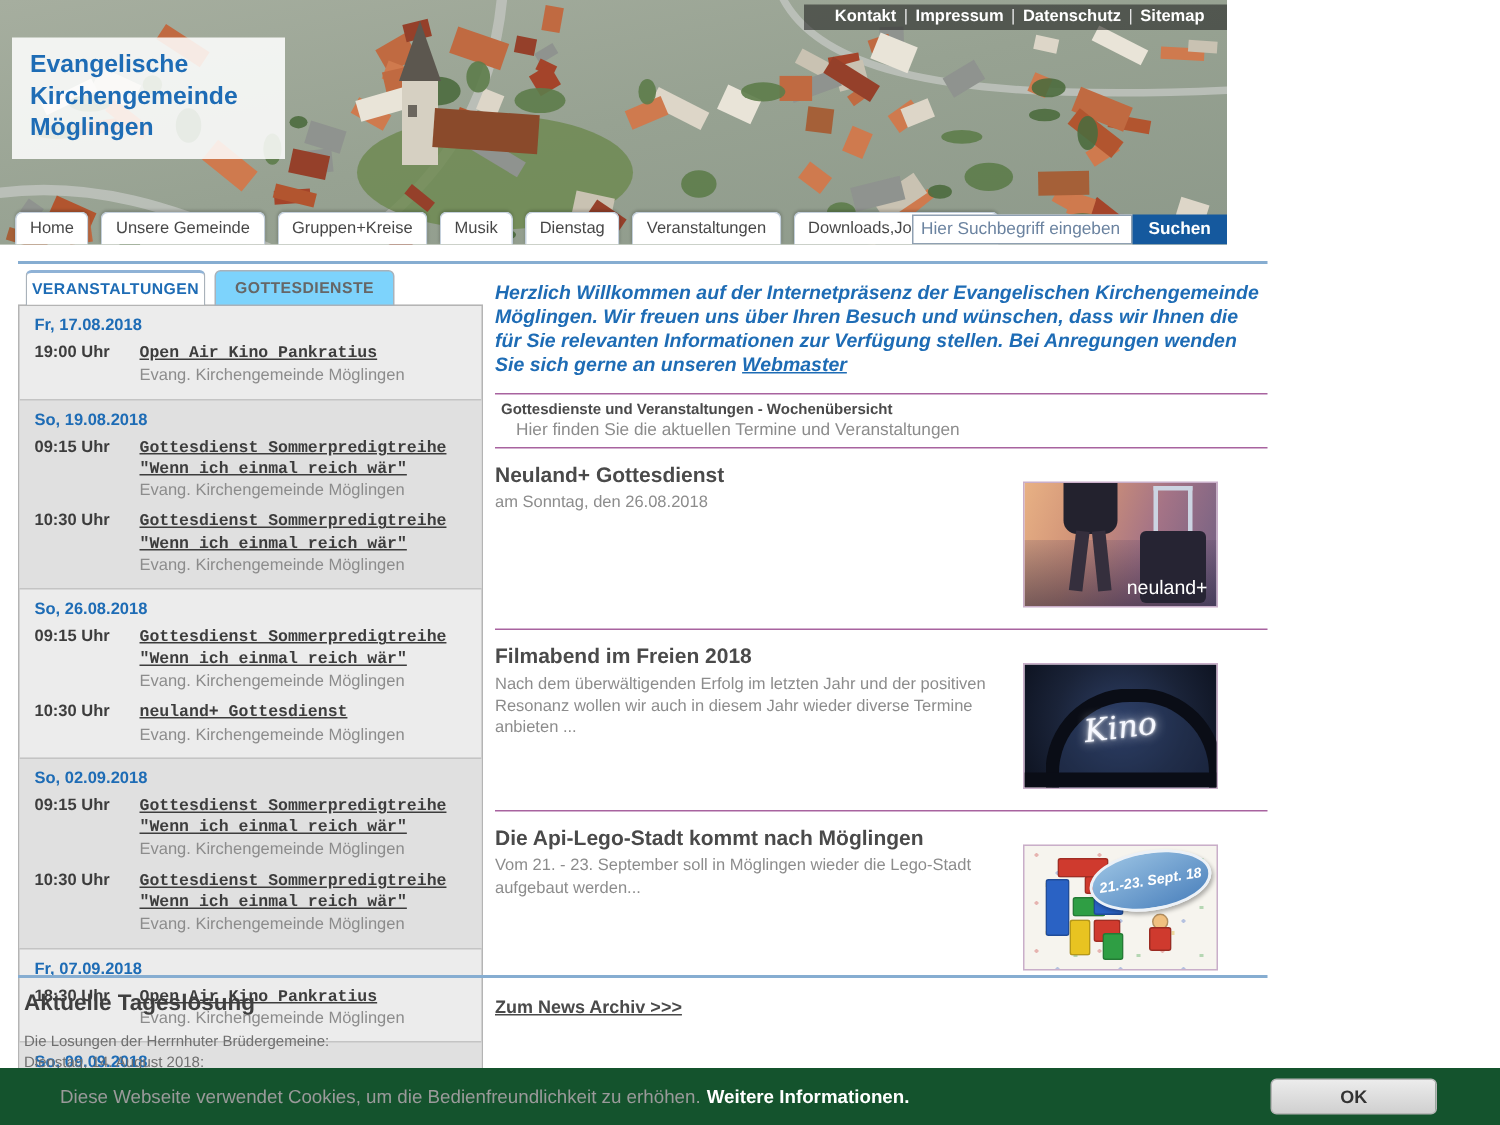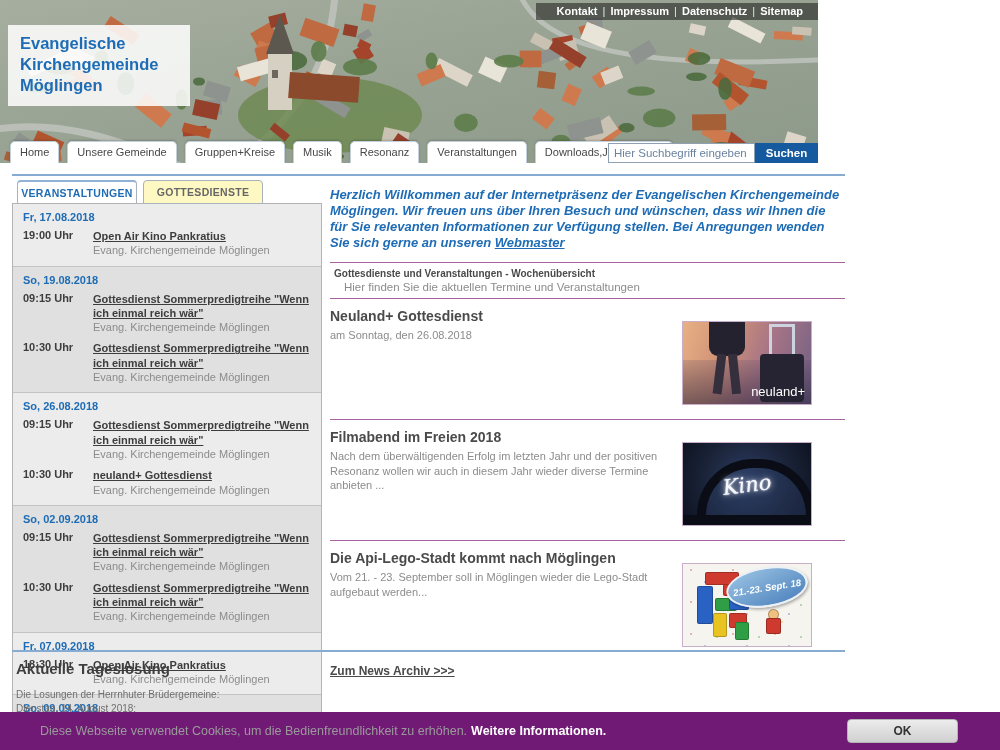--- a/index.html
+++ b/index.html
@@ -263,7 +263,7 @@
     <div class="tab">Unsere Gemeinde</div>
     <div class="tab">Gruppen+Kreise</div>
     <div class="tab">Musik</div>
-    <div class="tab">Resonanz</div>
+    <div class="tab">Dienstag</div>
     <div class="tab">Veranstaltungen</div>
     <div class="tab">Downloads,Jobs+Archiv</div>
   </nav>

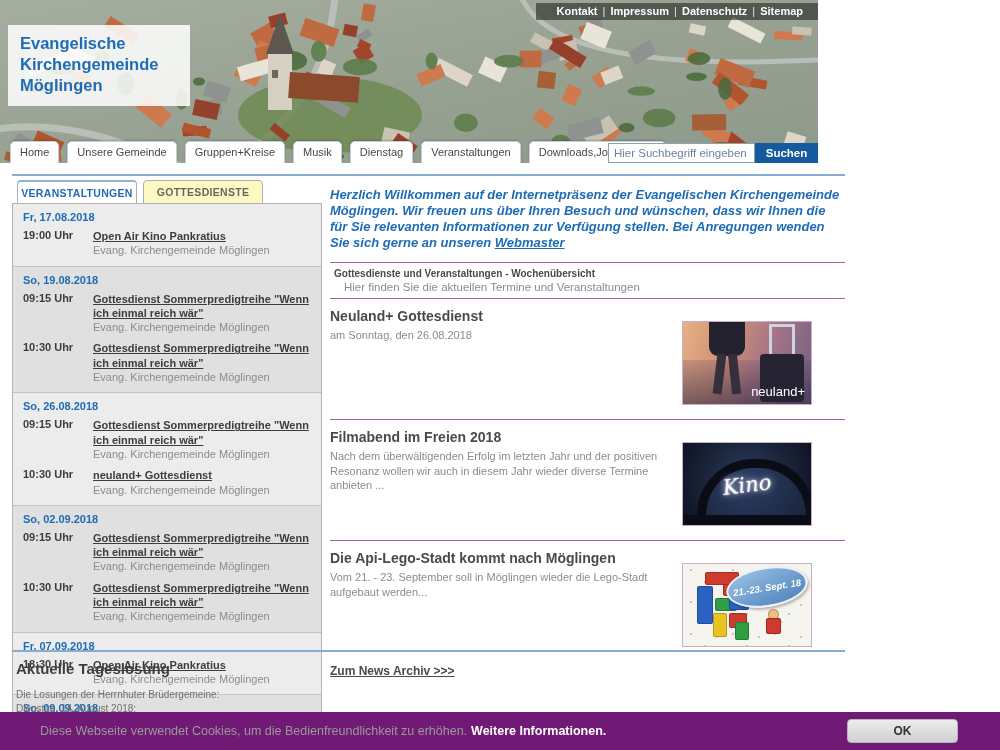--- a/index.html
+++ b/index.html
@@ -41,7 +41,7 @@
         padding:5px 0 4px;border:1px solid #a9b2ba;border-radius:4px 4px 0 0;
         background:#fff;cursor:pointer;letter-spacing:.3px;}
   .stab.active{color:#1e6cb5;border-top:2px solid #8fb2d6;border-bottom:1px solid #b4b4b4;}
-  .stab.inactive{color:#666;background:#fef9c3;}
+  .stab.inactive{color:#666;background:#7dd3fc;}
   .event-box{border:1px solid #b4b4b4;background:#ececec;margin-top:-1px;}
   .day{padding:5px 10px 6px;border-top:1px solid #c4c4c4;}
   .day:first-child{border-top:none;}

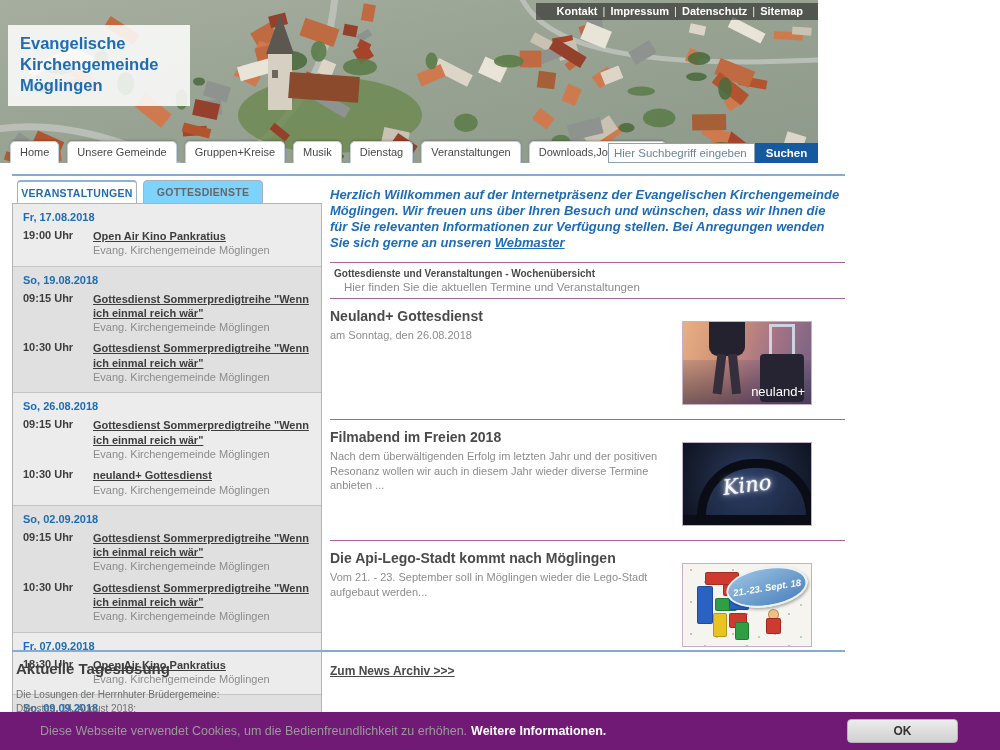--- a/index.html
+++ b/index.html
@@ -51,7 +51,7 @@
   .ev:last-child{margin-bottom:2px;}
   .ev-time{width:70px;flex:none;font-weight:bold;font-size:11px;color:#3d3d3d;}
   .ev-main{font-size:11px;width:218px;}
-  .ev-title{font-weight:bold;color:#3d3d3d;text-decoration:underline;cursor:pointer;line-height:1.3;display:inline;}
+  .ev-title{font-weight:bold;color:#3d3d3d;text-decoration:underline;cursor:pointer;line-height:1.3;display:inline;font-family:Liberation Mono, monospace;}
   .ev-org{color:#8c8c8c;line-height:1.3;}
 
   

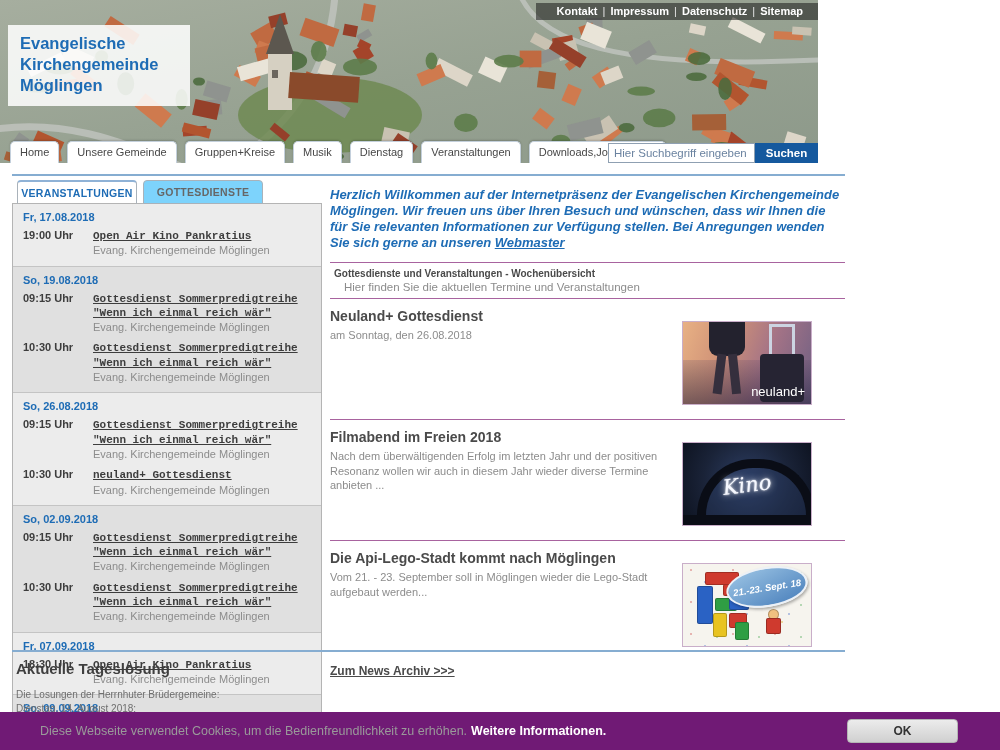--- a/index.html
+++ b/index.html
@@ -115,7 +115,7 @@
   .losung h2{font-size:15px;font-weight:bold;color:#3f3f3f;margin:0;}
   .losung .small{font-size:10px;color:#6f6f6f;line-height:1.4;margin-top:11px;}
 
-  .cookiebar{position:absolute;left:0;top:712px;width:1000px;height:38px;background:#701a75;}
+  .cookiebar{position:absolute;left:0;top:712px;width:1000px;height:38px;background:#14532d;}
   .cookie-text{position:absolute;left:40px;top:12px;font-size:12.5px;color:#9a9a9a;}
   .cookie-text a{color:#fff;font-weight:bold;text-decoration:none;cursor:pointer;margin-left:4px;}
   .ok-btn{position:absolute;right:42px;top:7px;width:111px;height:24px;

